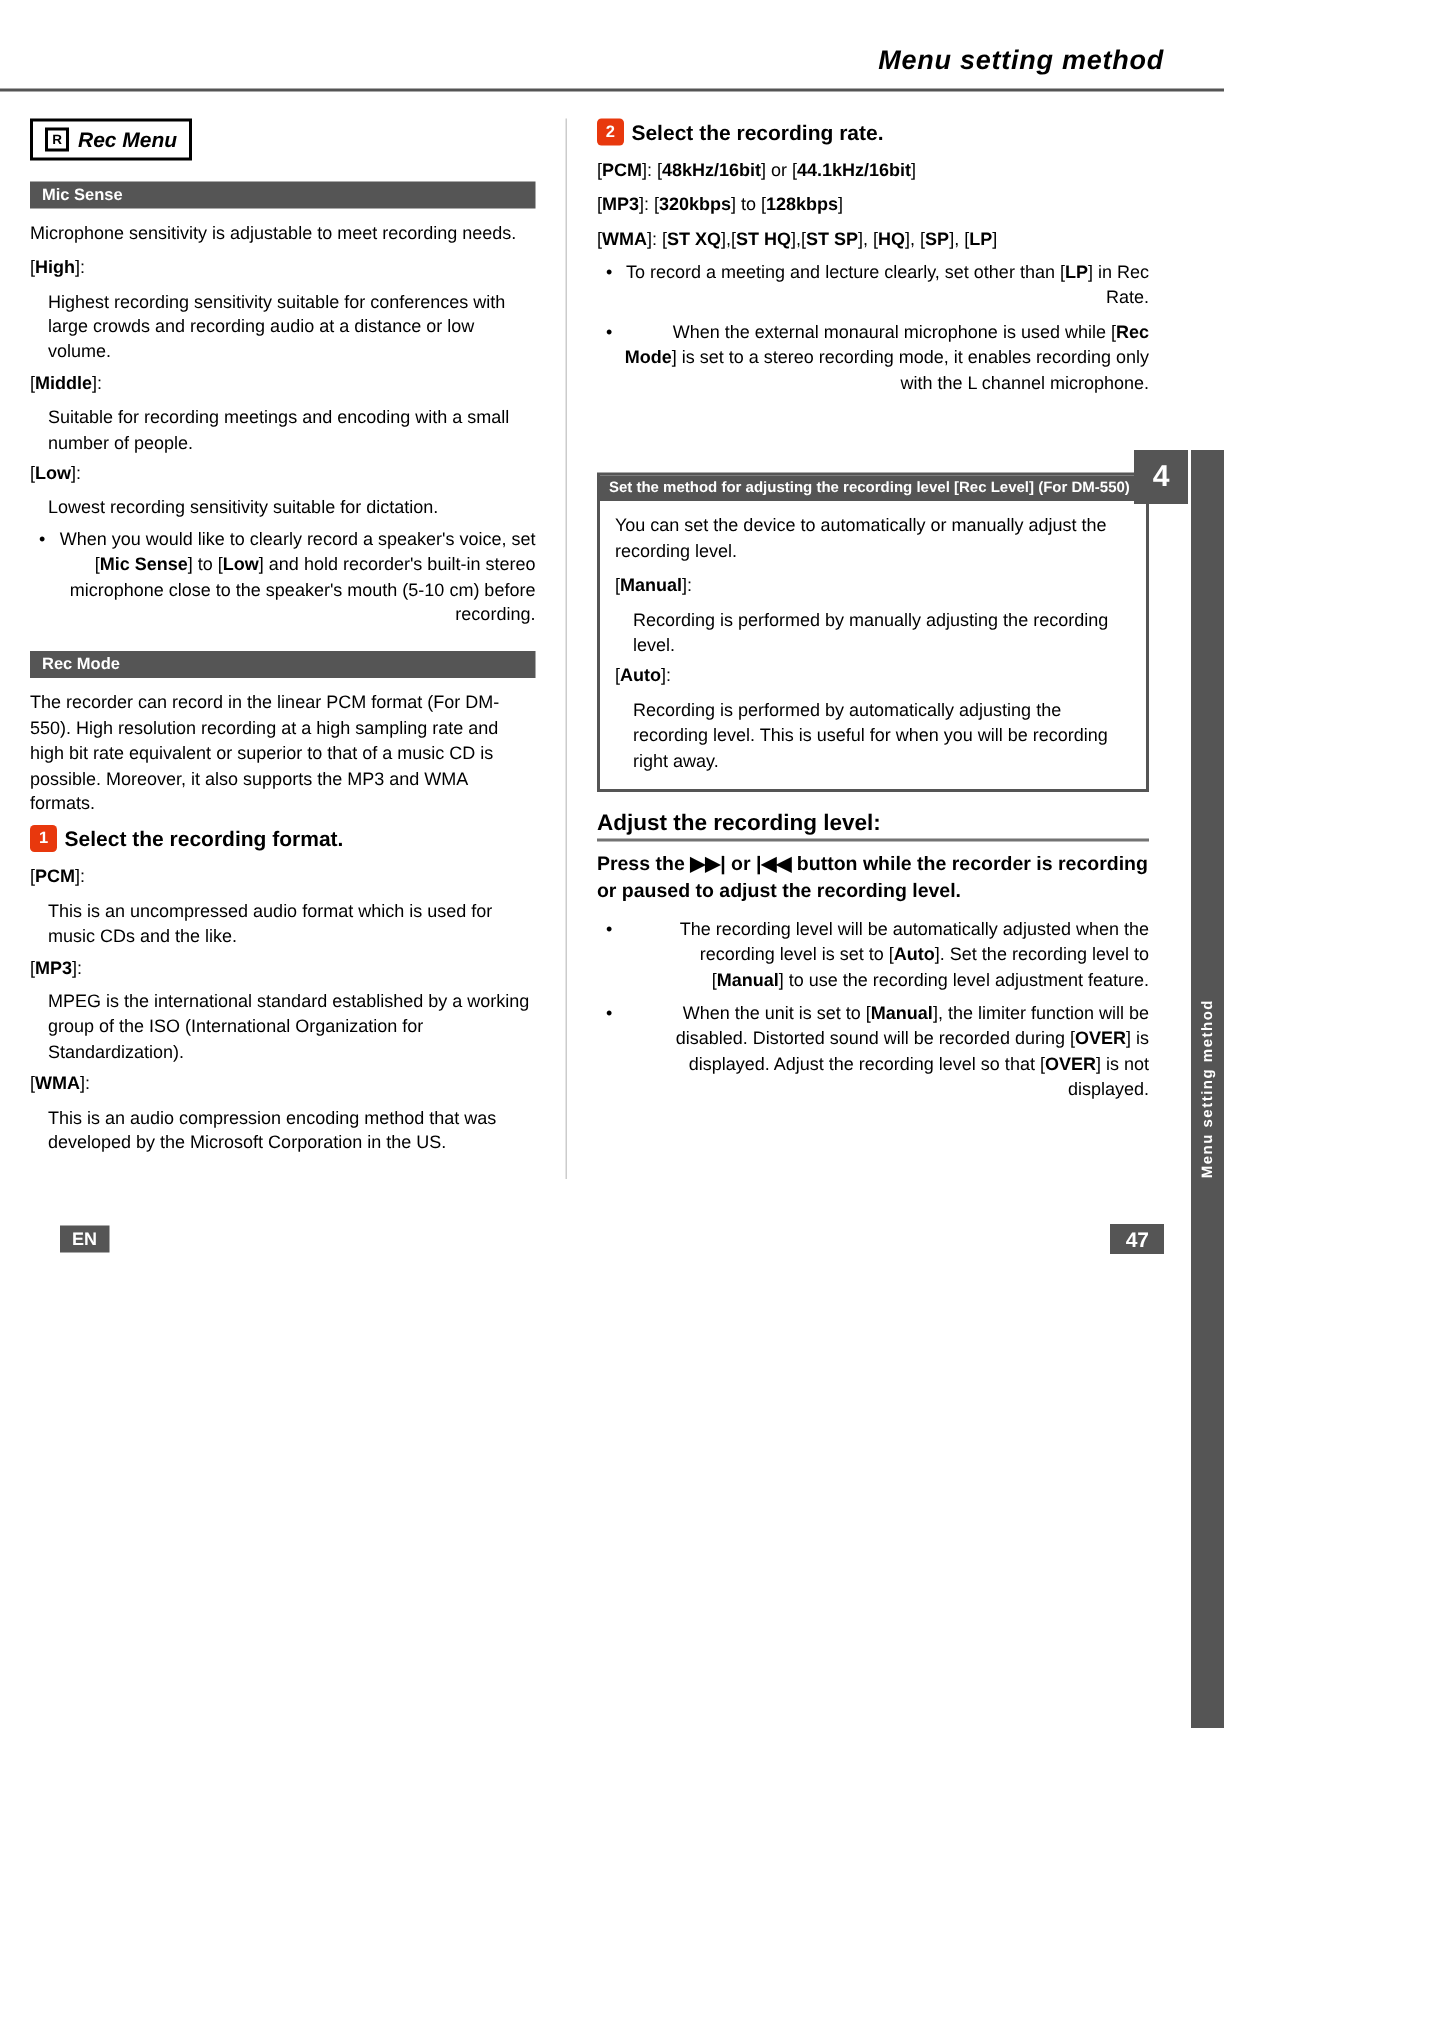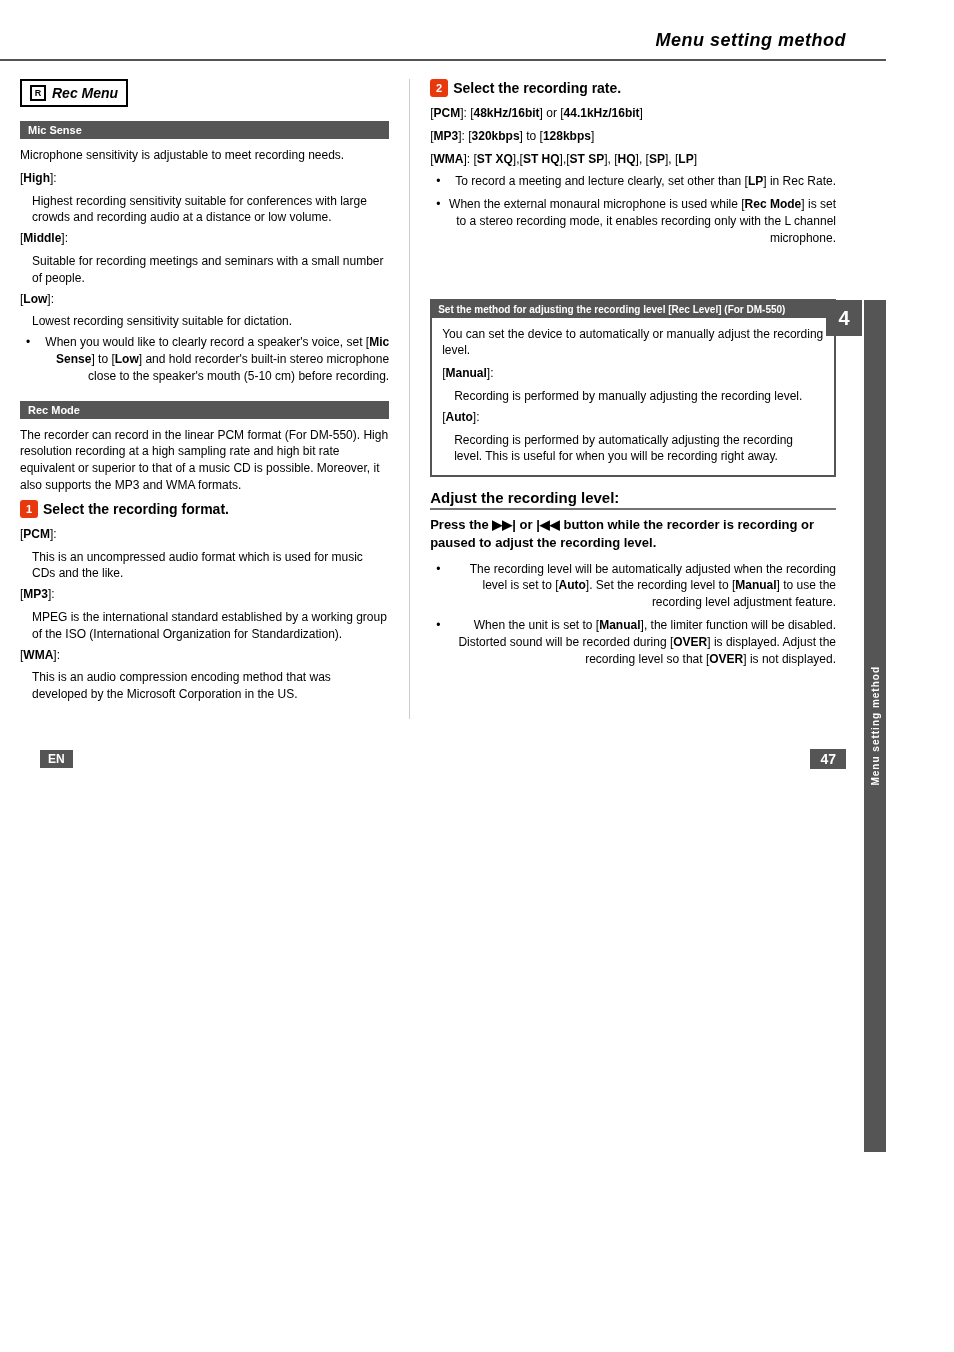--- a/index.html
+++ b/index.html
@@ -14,7 +14,7 @@
     }
 
     .page-container {
-      width: 886px;
+      width: 816px;
       min-height: 1352px;
       padding: 20px 0 20px 0;
       position: relative;

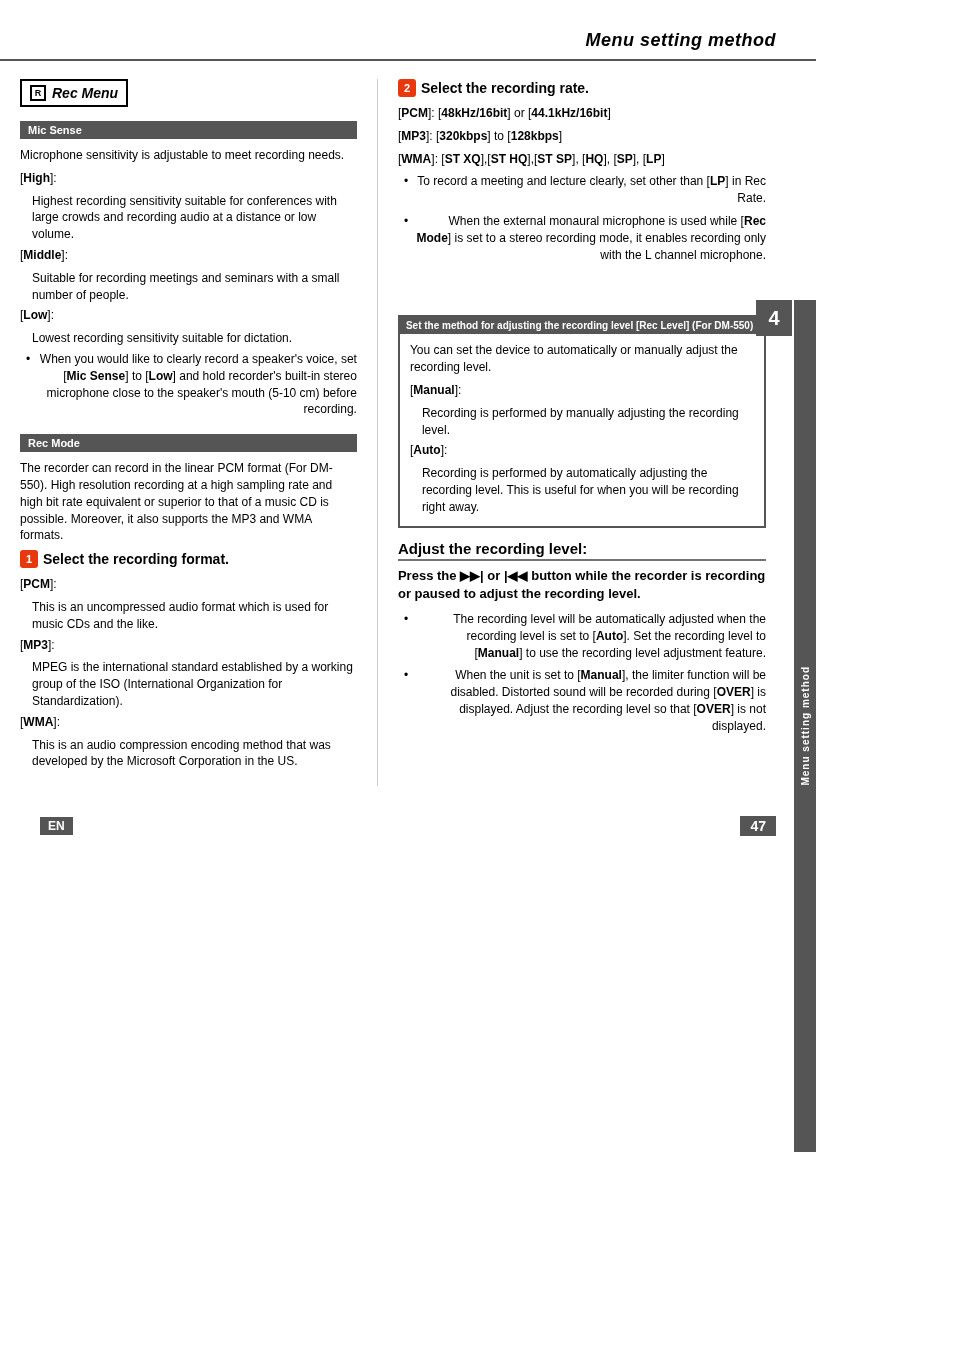--- a/index.html
+++ b/index.html
@@ -258,7 +258,7 @@
         <div class="indent">Highest recording sensitivity suitable for conferences with large crowds and recording audio at a distance or low volume.</div>
 
         <p>[<strong>Middle</strong>]:</p>
-        <div class="indent">Suitable for recording meetings and seminars with a small number of people.</div>
+        <div class="indent">Suitable for recording meetings and encoding with a small number of people.</div>
 
         <p>[<strong>Low</strong>]:</p>
         <div class="indent">Lowest recording sensitivity suitable for dictation.</div>

